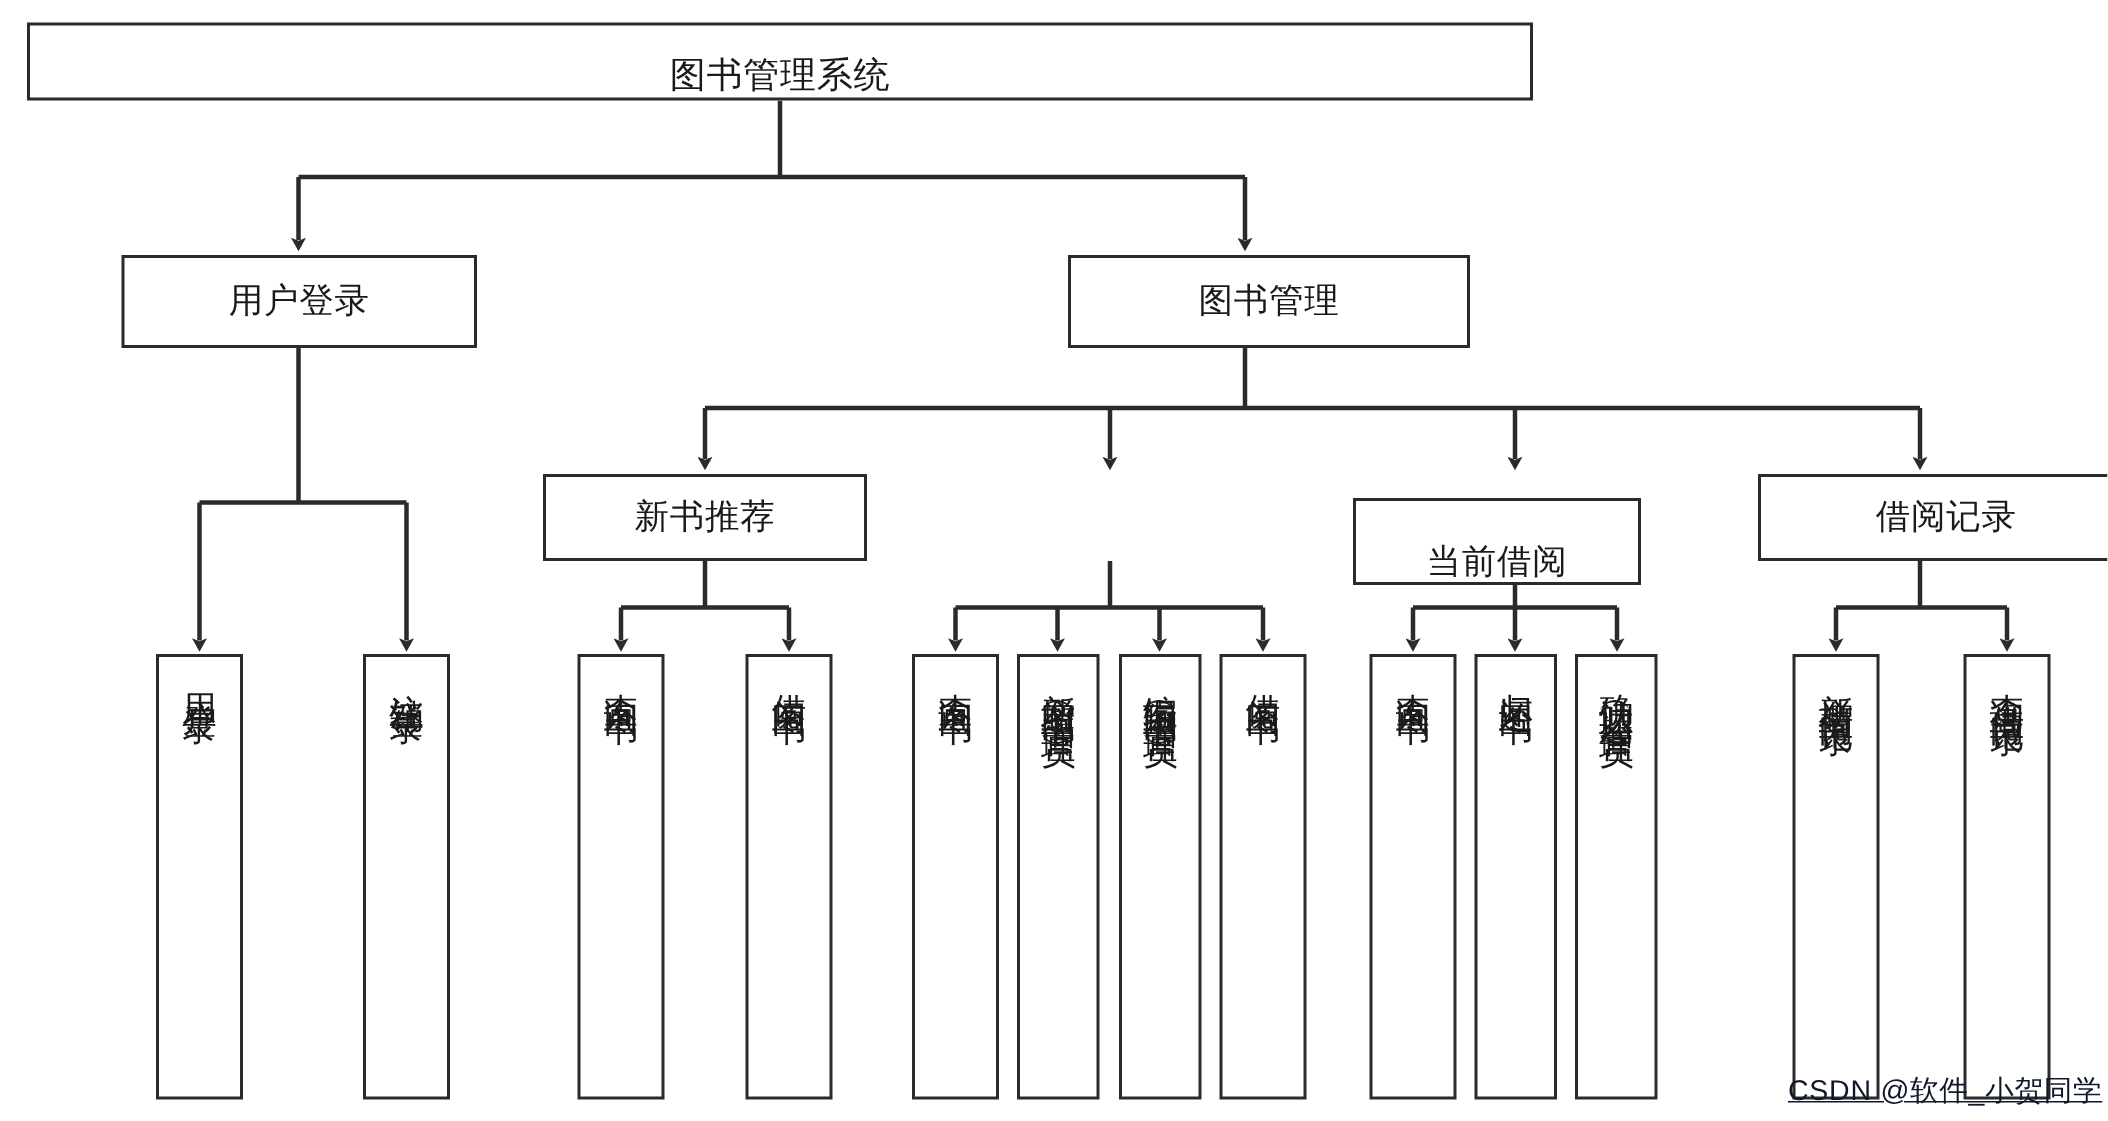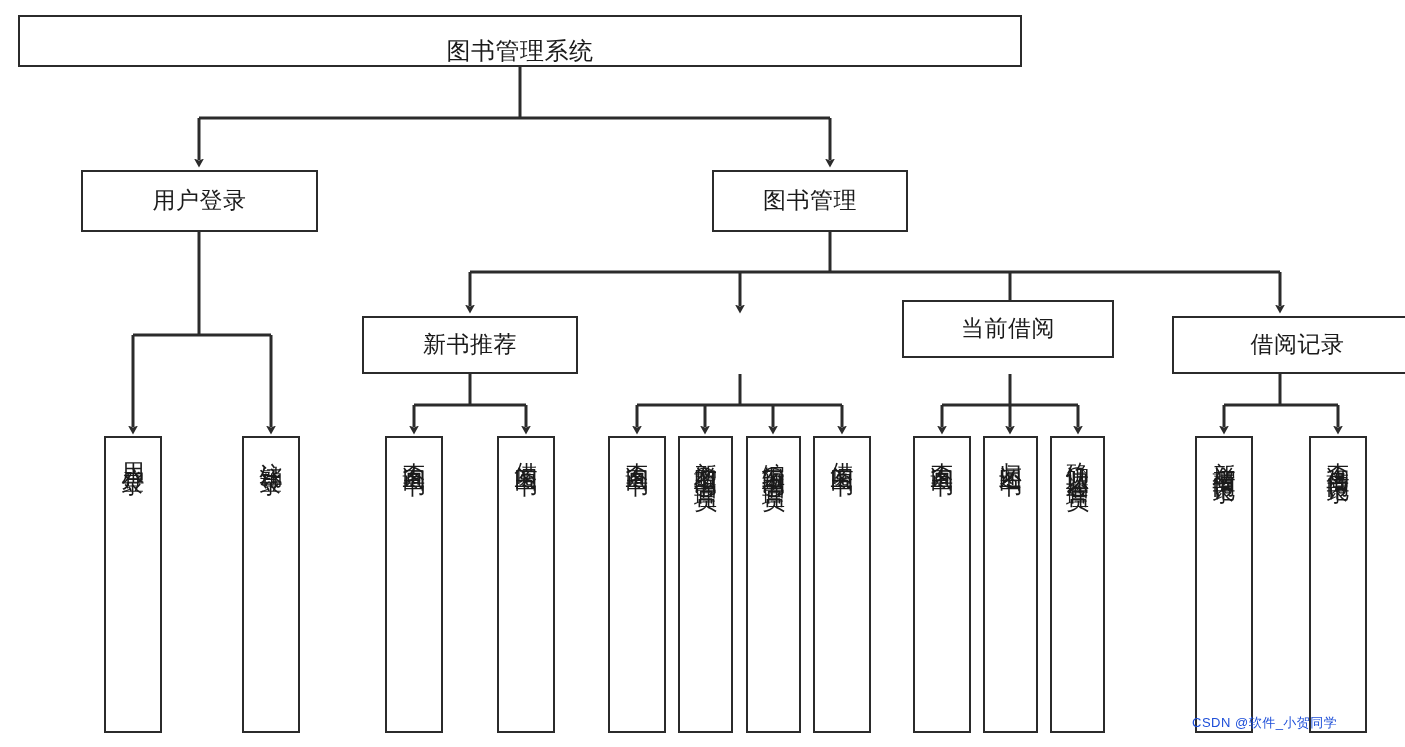--- a/index.html
+++ b/index.html
@@ -137,7 +137,7 @@
     <span class="node-label">用户登录</span>
   </div>
 
-  <div class="node horizontal" style="left:712px; top:170px; width:196px; height:62px;">
+  <div class="node horizontal" style="left:712px; top:170px; width:268px; height:62px;">
     <span class="node-label">图书管理</span>
   </div>
 

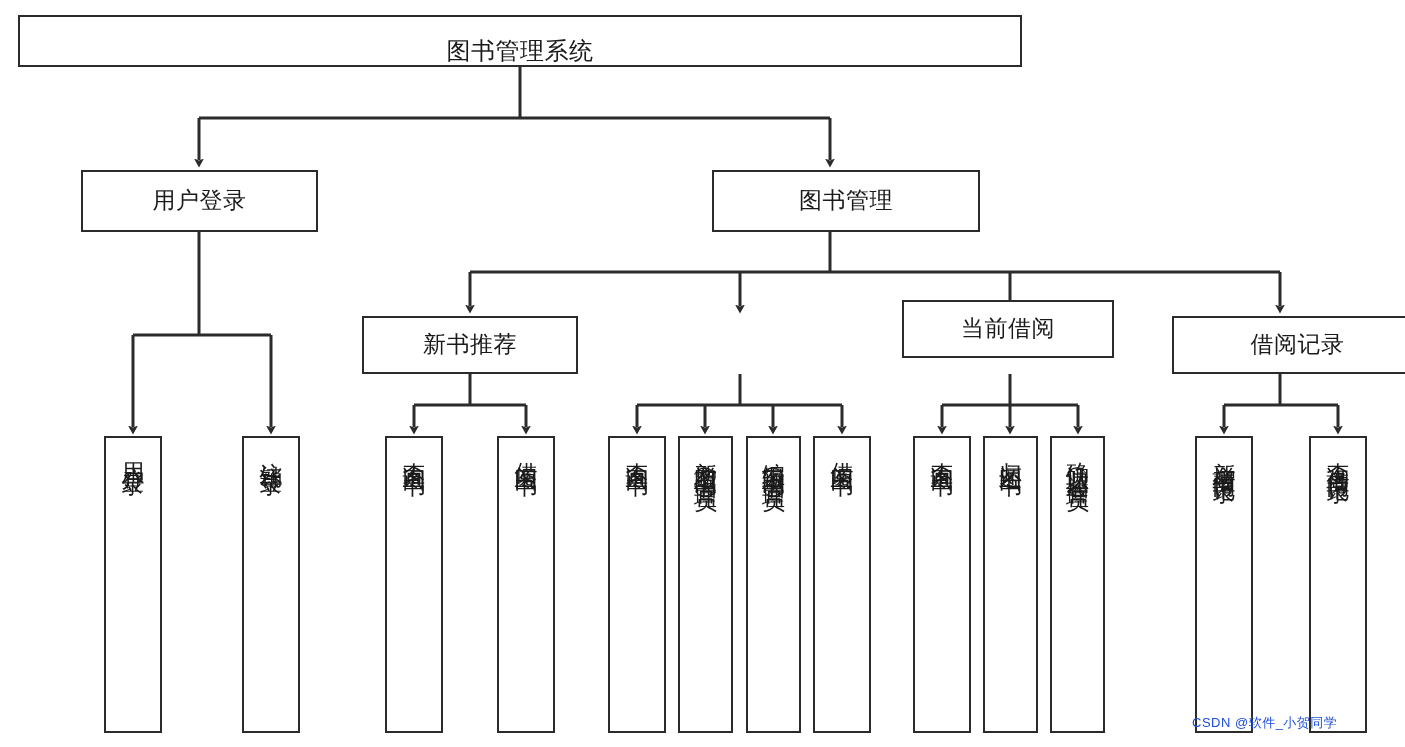--- a/index.html
+++ b/index.html
@@ -146,7 +146,7 @@
   </div>
 
 
-  <div class="node horizontal" style="left:902px; top:300px; width:212px; height:58px;">
+  <div class="node horizontal" style="left:902px; top:332px; width:192px; height:58px;align-items:flex-end;">
     <span class="node-label">当前借阅</span>
   </div>
 

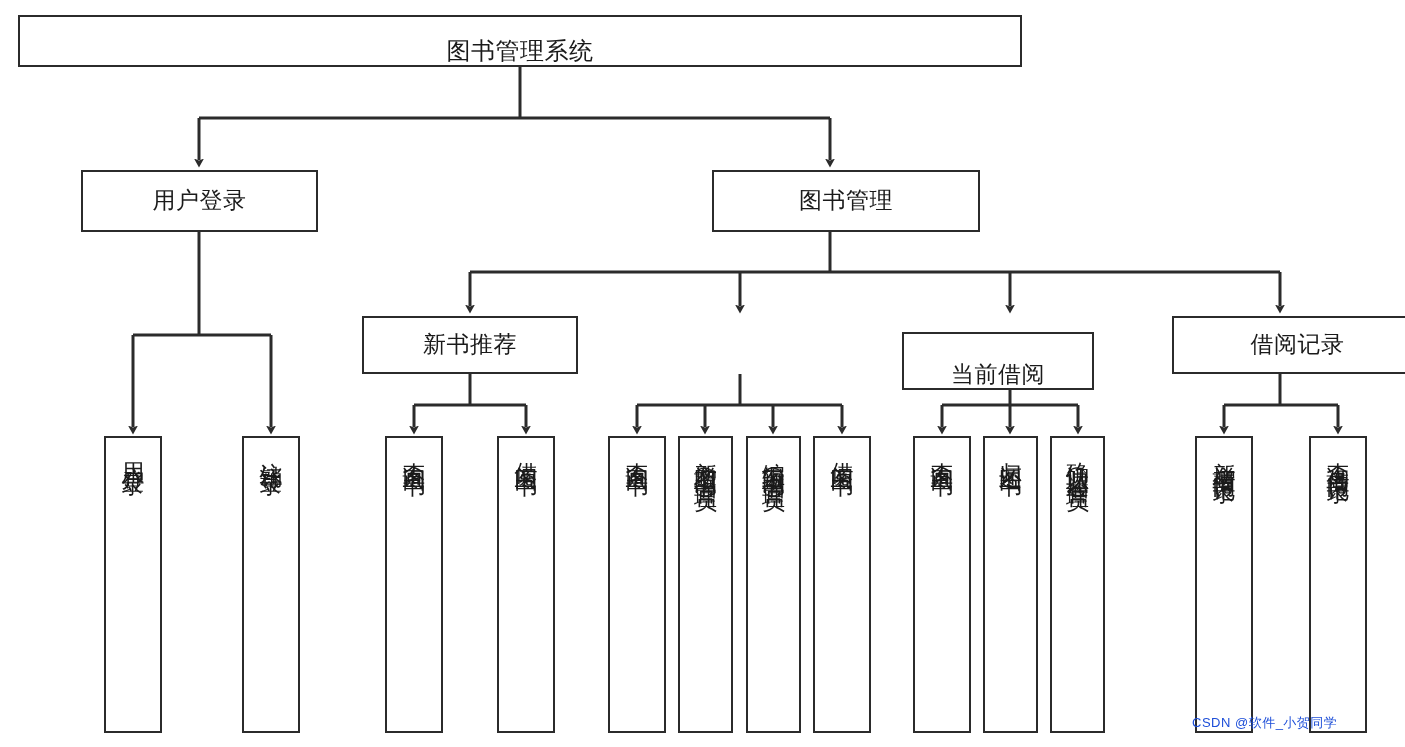--- a/index.html
+++ b/index.html
@@ -67,11 +67,12 @@
   }
   .watermark {
     position: absolute;
-    font-size: 13px;
-    color: #1d4ed8;
+    font-size: 19px;
+    color: #0f172a;
     white-space: nowrap;
     letter-spacing: 0.5px;
     pointer-events: none;
+    text-decoration: underline;
   }
 </style>
 </head>

